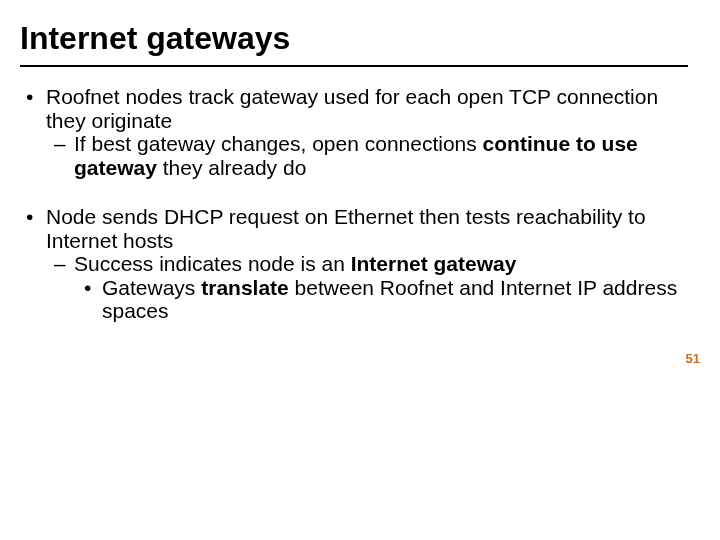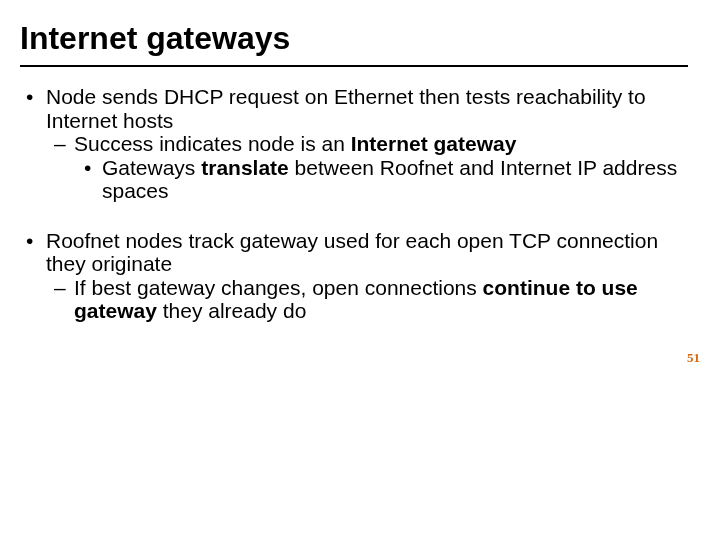--- a/index.html
+++ b/index.html
@@ -103,6 +103,15 @@
     <ul class="top">
 
       <li>
+        <span>Roofnet nodes track gateway used for each open TCP connection they originate</span>
+        <ul class="sub1">
+          <li>
+            <span>If best gateway changes, open connections </span><span class="b">continue to use gateway</span><span> they already do</span>
+          </li>
+        </ul>
+      </li>
+
+      <li>
         <span>Node sends DHCP request on Ethernet then tests reachability to Internet hosts</span>
         <ul class="sub1">
           <li>
@@ -116,15 +125,6 @@
         </ul>
       </li>
 
-      <li>
-        <span>Roofnet nodes track gateway used for each open TCP connection they originate</span>
-        <ul class="sub1">
-          <li>
-            <span>If best gateway changes, open connections </span><span class="b">continue to use gateway</span><span> they already do</span>
-          </li>
-        </ul>
-      </li>
-
 
     </ul>
   </div>

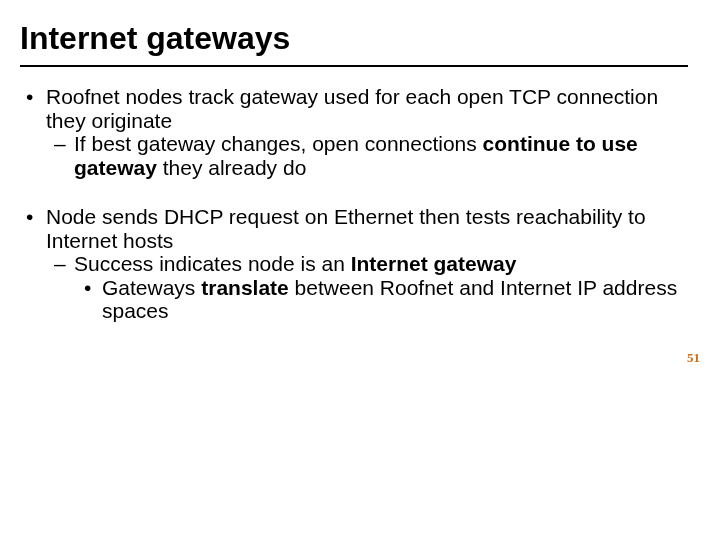--- a/index.html
+++ b/index.html
@@ -88,7 +88,6 @@
     font-size: 13px;
     font-weight: bold;
     color: #d46a12;
-    font-family: Liberation Serif, serif;
   }
 </style>
 </head>

